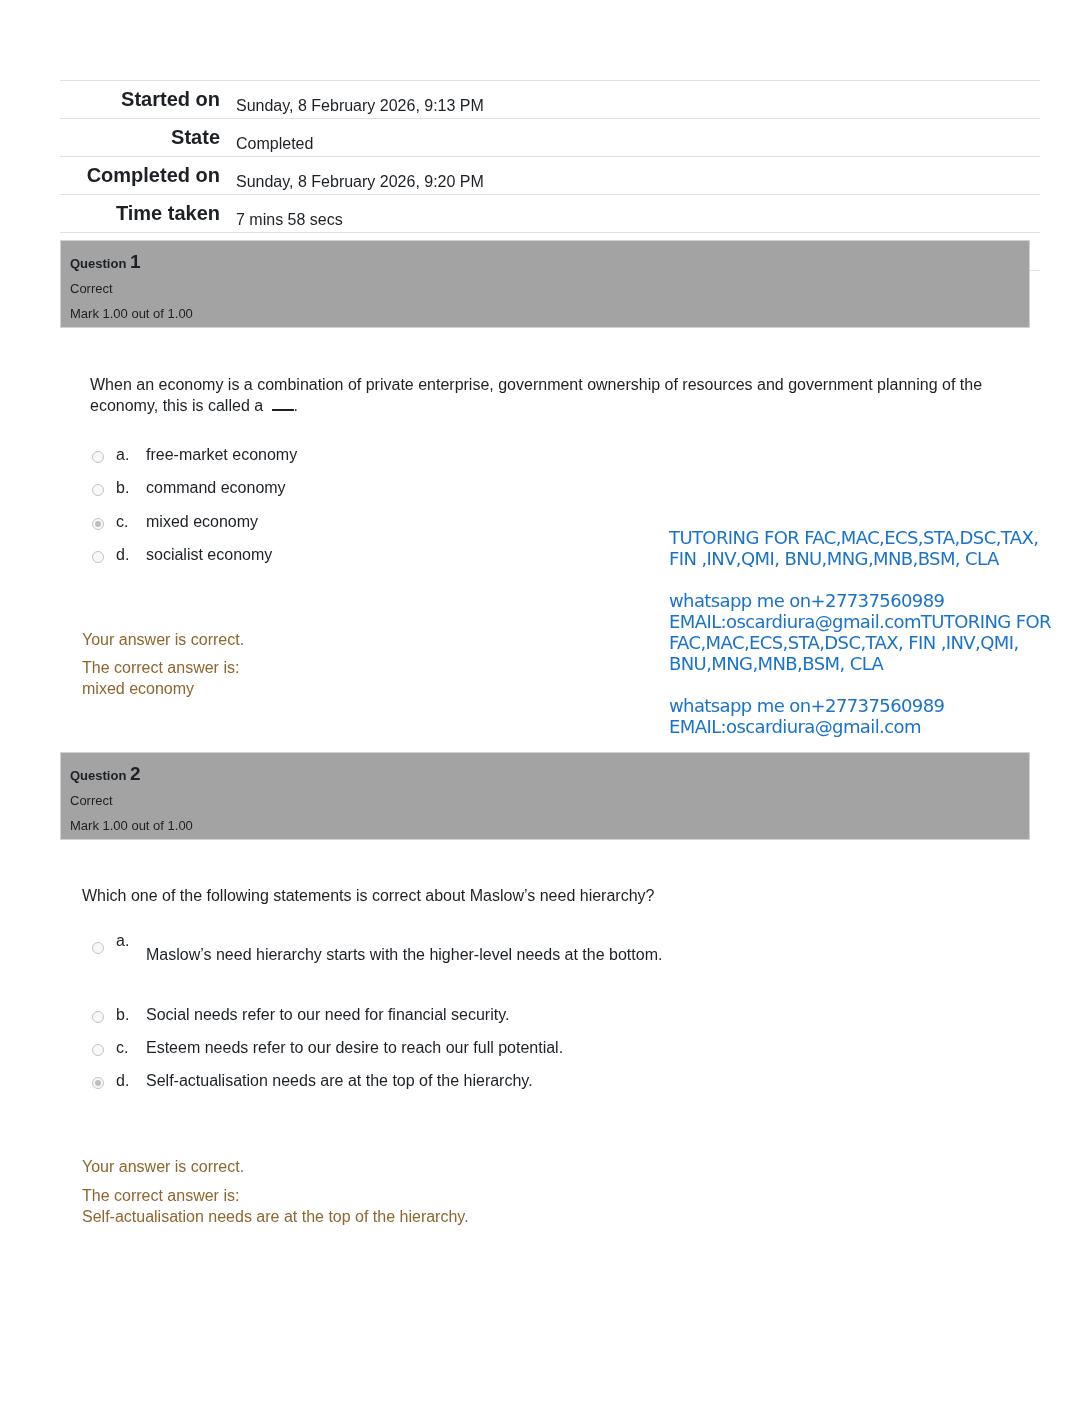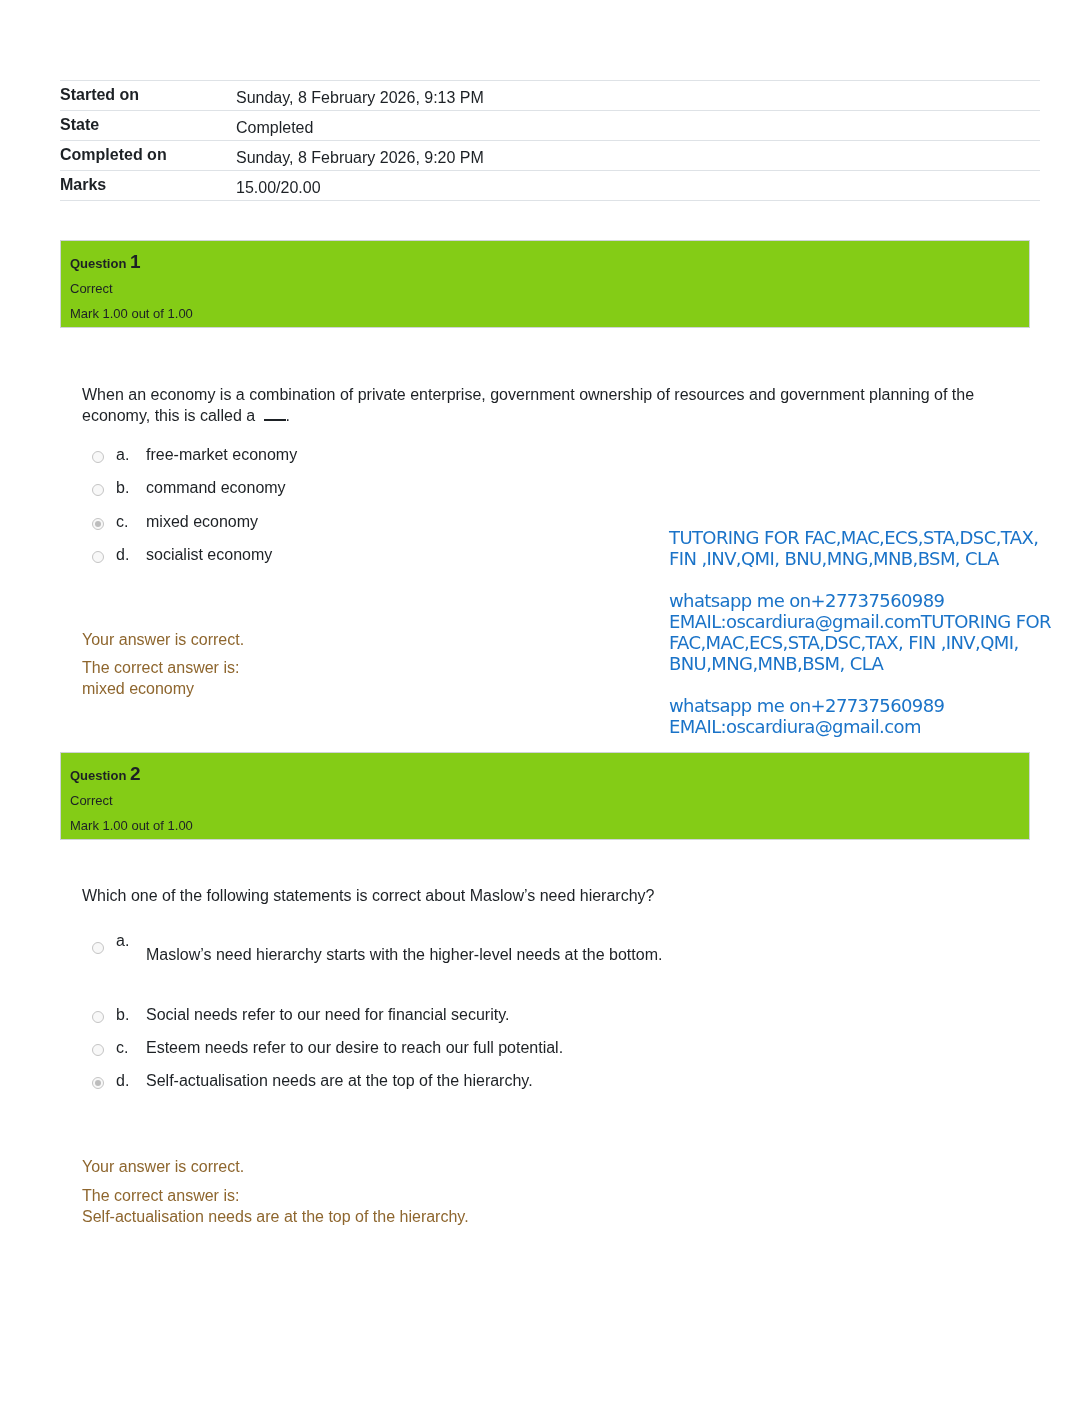--- a/index.html
+++ b/index.html
@@ -14,7 +14,7 @@
   .summary tr { border-top: 1px solid #dee2e6; }
   .summary tr:last-child { border-bottom: 1px solid #dee2e6; }
   .summary th {
-    width: 160px; text-align: left; font-weight: bold; font-size: 16px;
+    width: 160px; text-align: right; font-weight: bold; font-size: 20px;
     padding: 2px 16px 3px 0; color: #1d2125; height: 18px;
   }
   .summary td { font-size: 16px; padding: 8px 0 3px 0; color: #1d2125; }

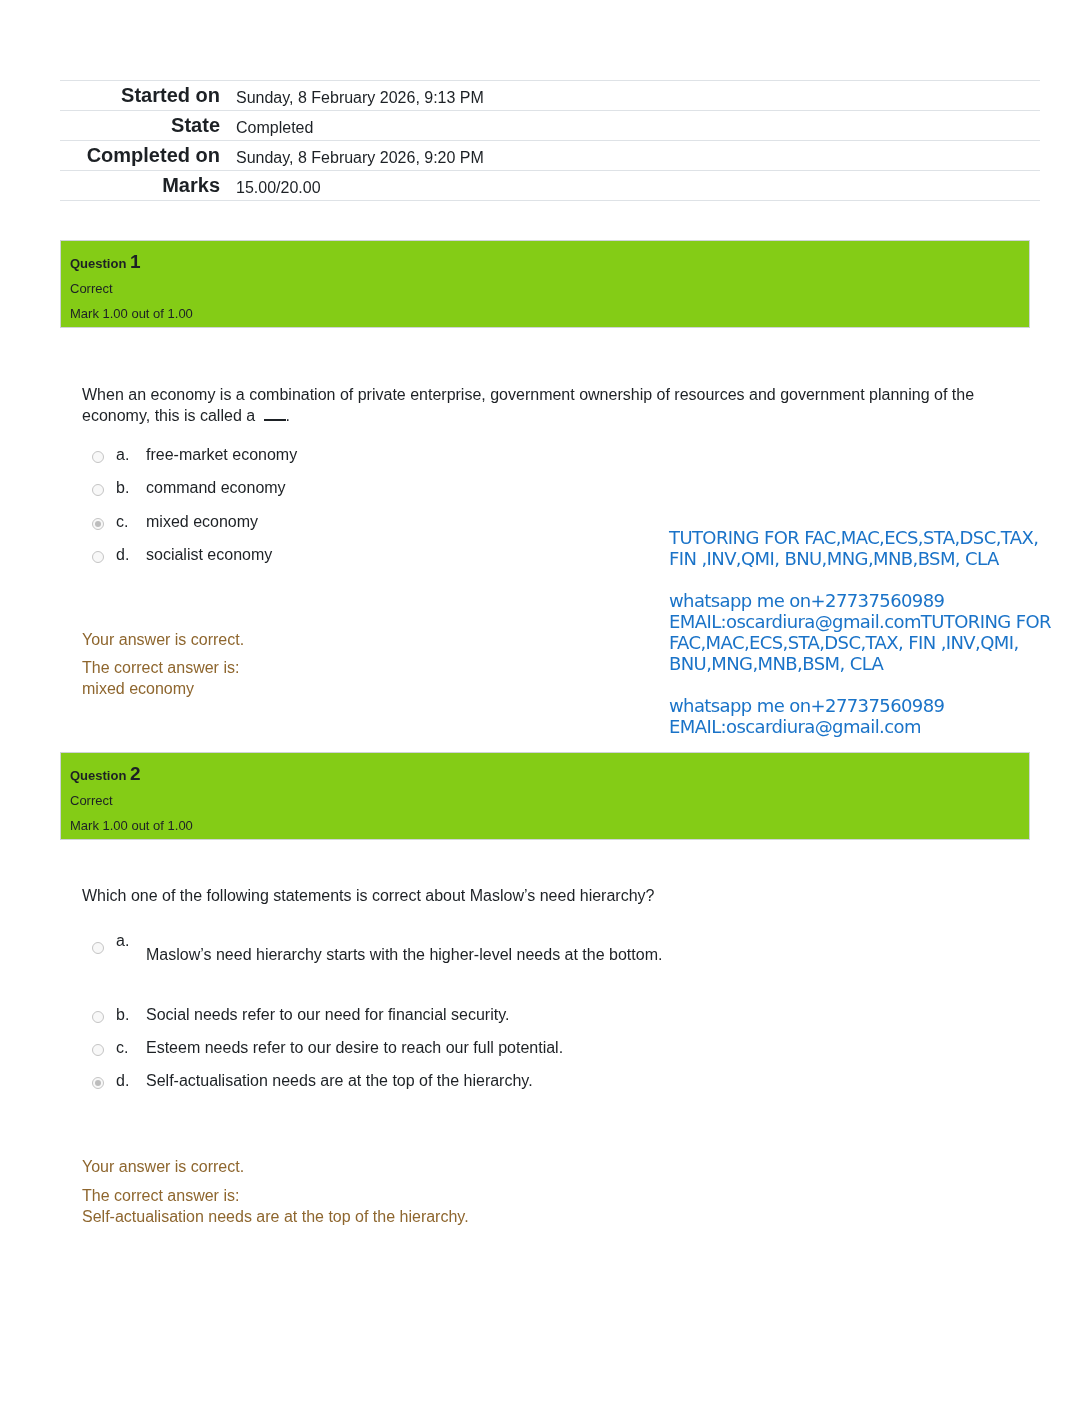--- a/index.html
+++ b/index.html
@@ -17,7 +17,7 @@
     width: 160px; text-align: right; font-weight: bold; font-size: 20px;
     padding: 2px 16px 3px 0; color: #1d2125; height: 18px;
   }
-  .summary td { font-size: 16px; padding: 8px 0 3px 0; color: #1d2125; }
+  .summary td { font-size: 16px; padding: 16px 0 3px 0; color: #1d2125; }
   .summary td b { font-weight: bold; }
 
   .qinfo {

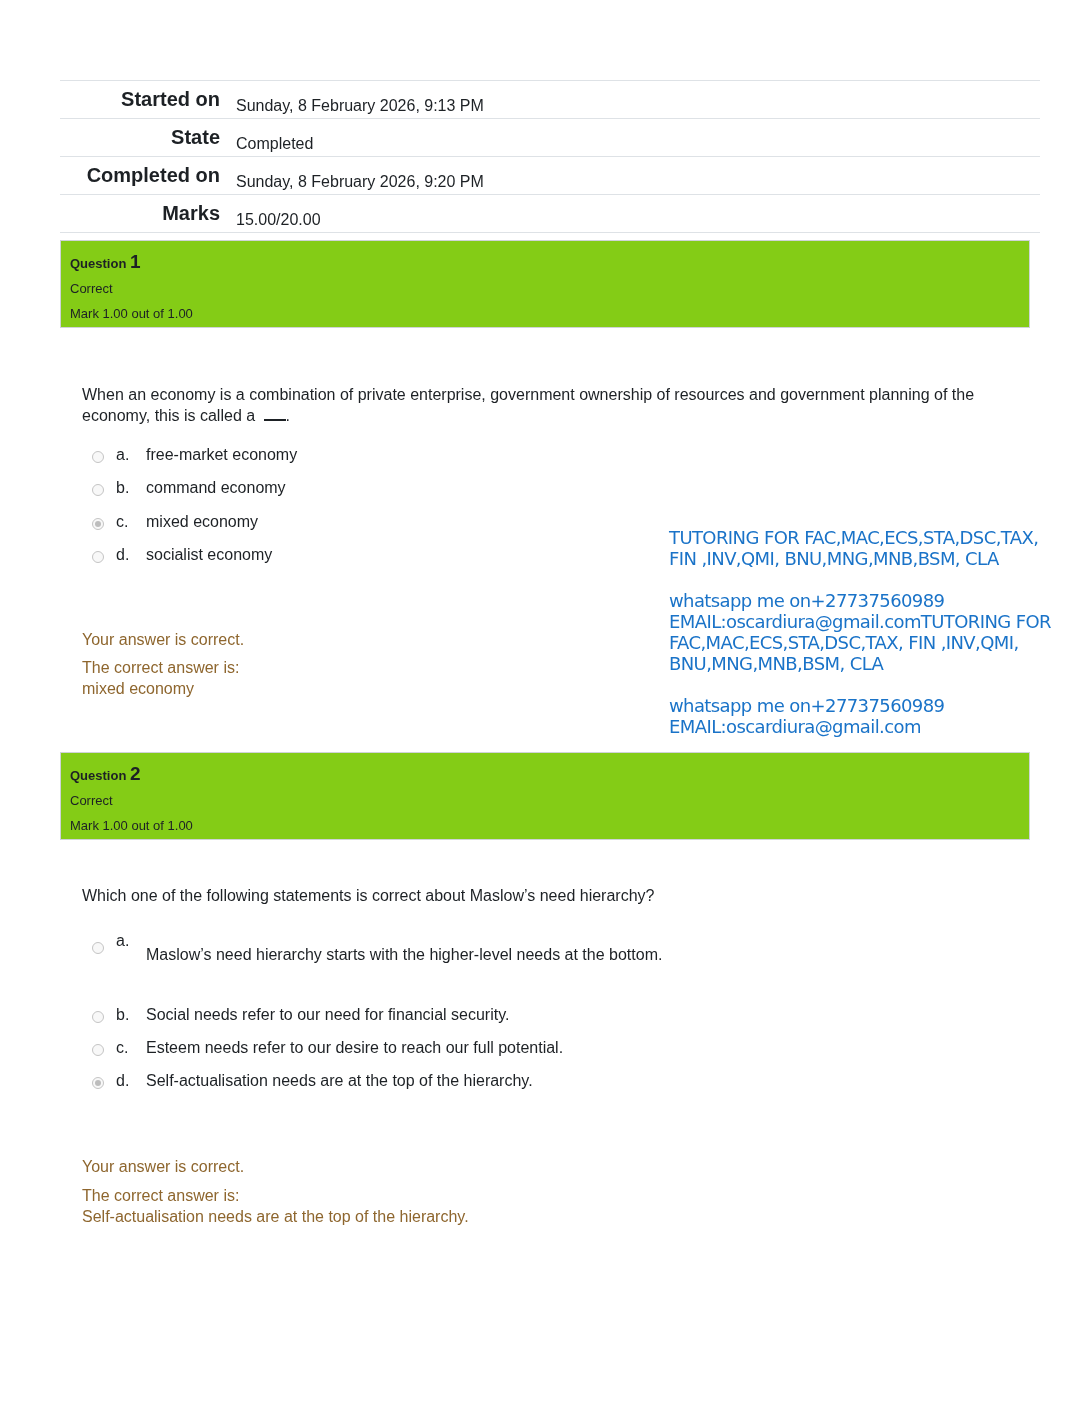--- a/index.html
+++ b/index.html
@@ -70,6 +70,10 @@
     <tr>
       <th>Completed on</th>
       <td>Sunday, 8 February 2026, 9:20 PM</td>
+    </tr>
+    <tr>
+      <th>Time taken</th>
+      <td>7 mins 58 secs</td>
     </tr>
     <tr>
       <th>Marks</th>

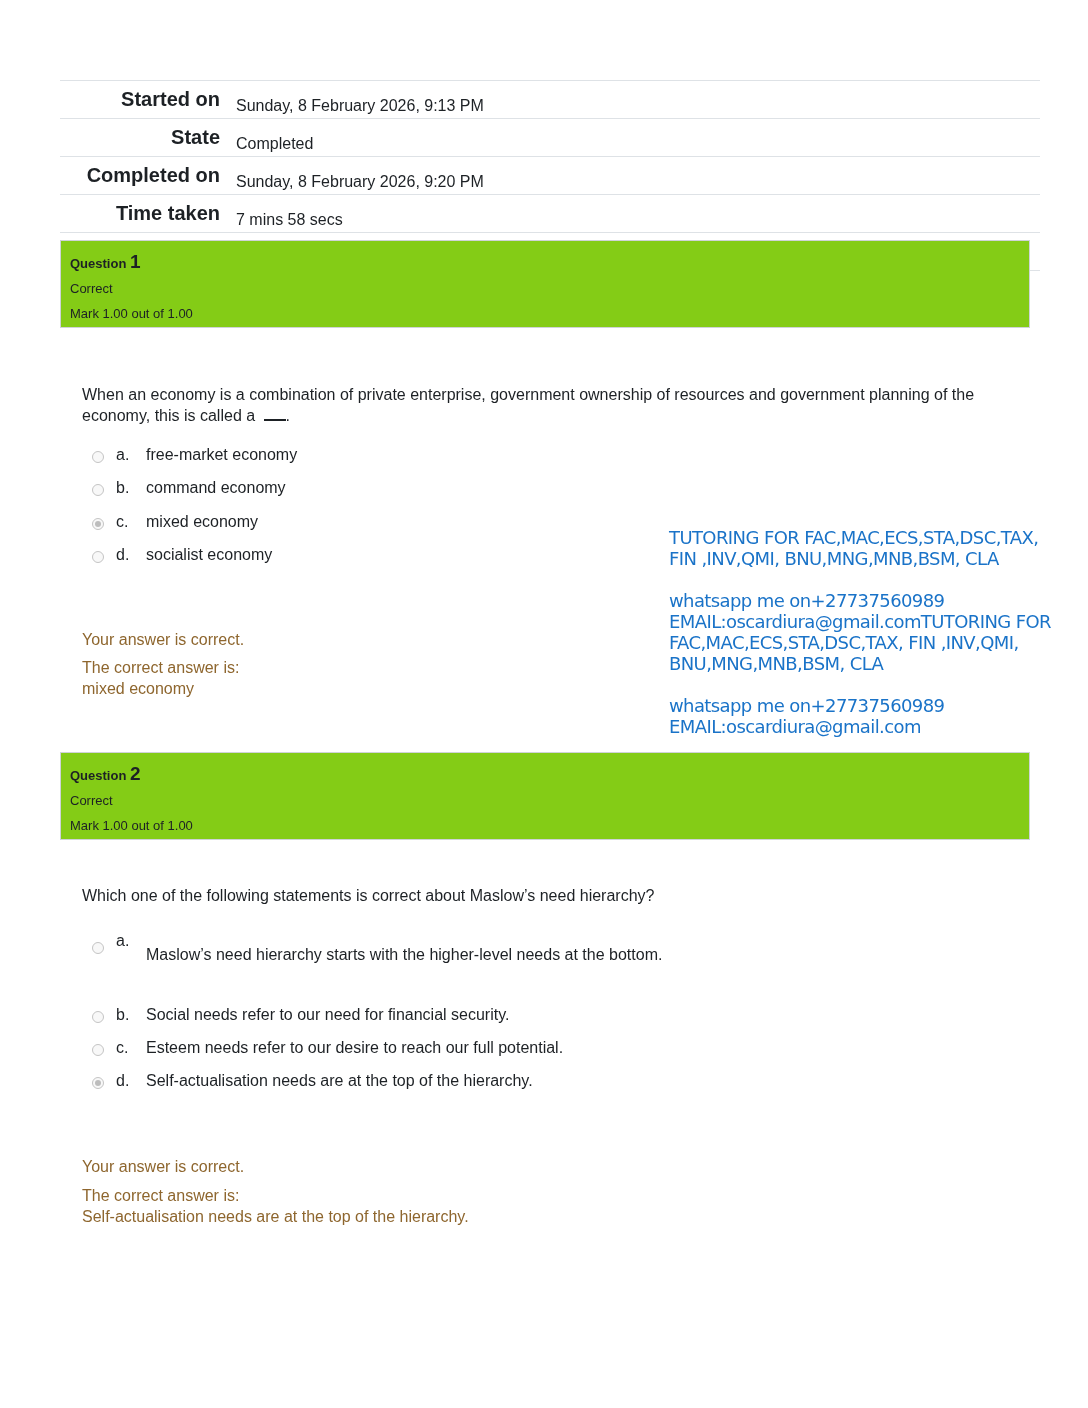--- a/index.html
+++ b/index.html
@@ -22,7 +22,7 @@
 
   .qinfo {
     position: absolute; left: 60px; width: 970px; height: 88px;
-    border: 1px solid #cfd3d7; box-sizing: border-box; background: #84cc16;
+    border: 1px solid #cfd3d7; box-sizing: border-box; background: #a3a3a3;
   }
   .qinfo .qno { position: absolute; left: 9px; top: 10px; font-size: 13px; font-weight: bold; }
   .qinfo .qno .num { font-size: 19px; font-weight: bold; }

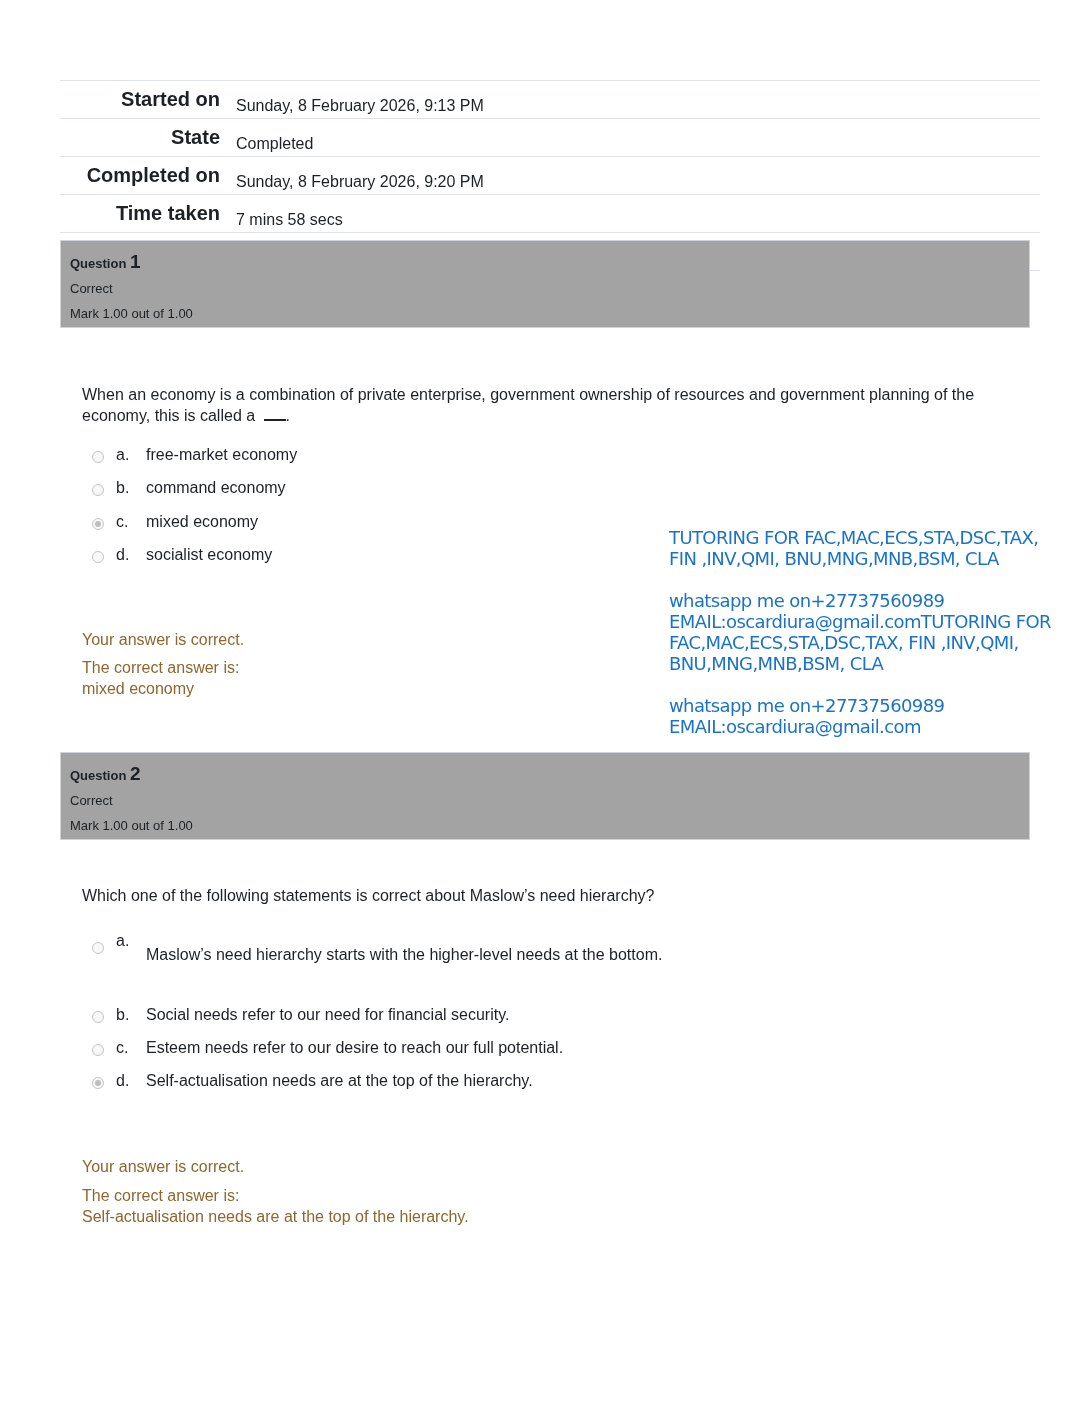--- a/index.html
+++ b/index.html
@@ -88,7 +88,7 @@
   <div class="grade">Mark 1.00 out of 1.00</div>
 </div>
 
-<div class="qtext" style="top:384px;"><span>When an economy is a combination of private enterprise, government ownership of resources and government planning of the economy, this is called a</span> <span class="blank"></span><span>.</span></div>
+<div class="qtext" style="top:374px;margin-left:8px;"><span>When an economy is a combination of private enterprise, government ownership of resources and government planning of the economy, this is called a</span> <span class="blank"></span><span>.</span></div>
 
 <div class="opt" style="top:446px;">
   <span class="radio"></span>

